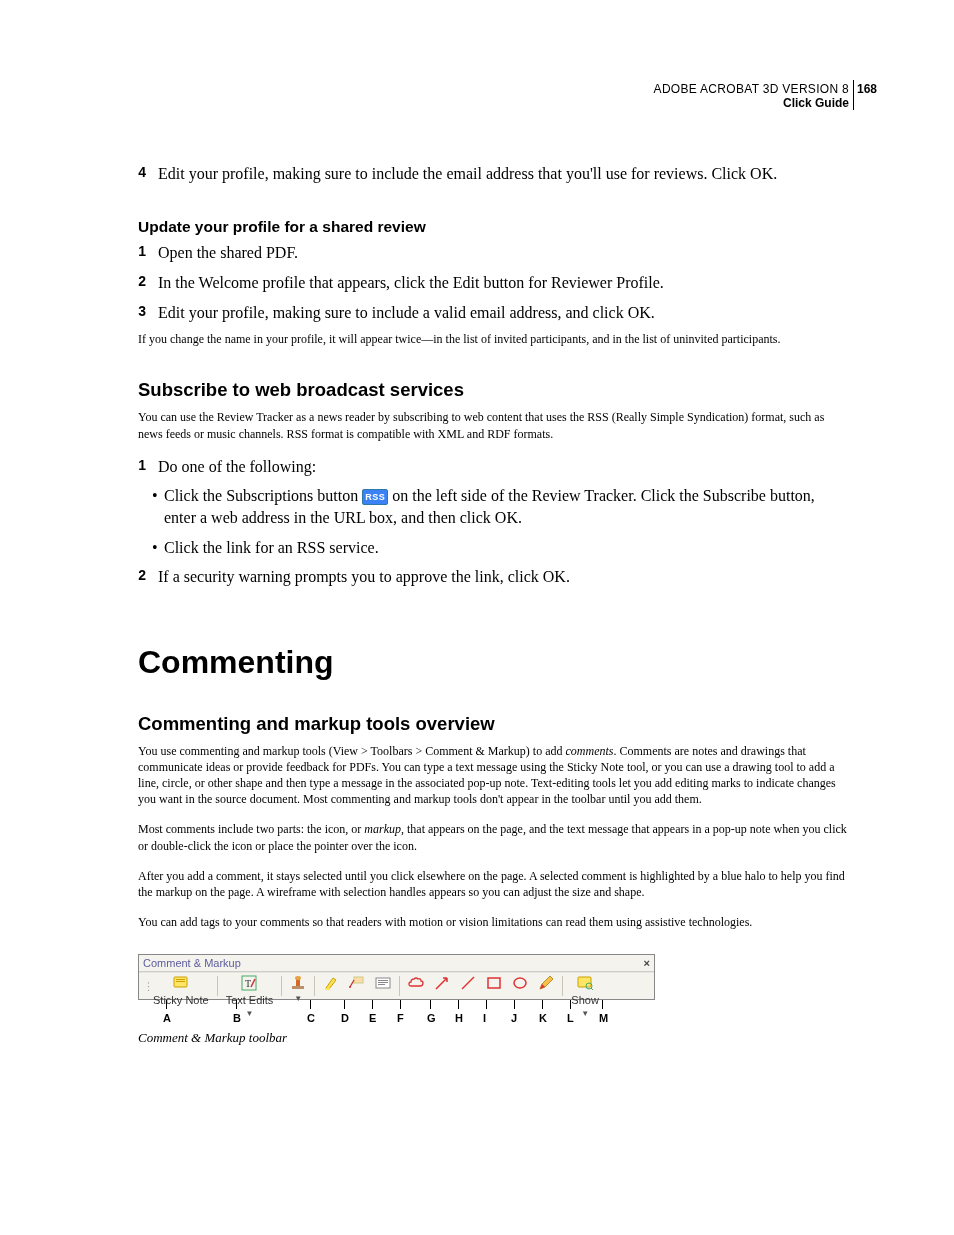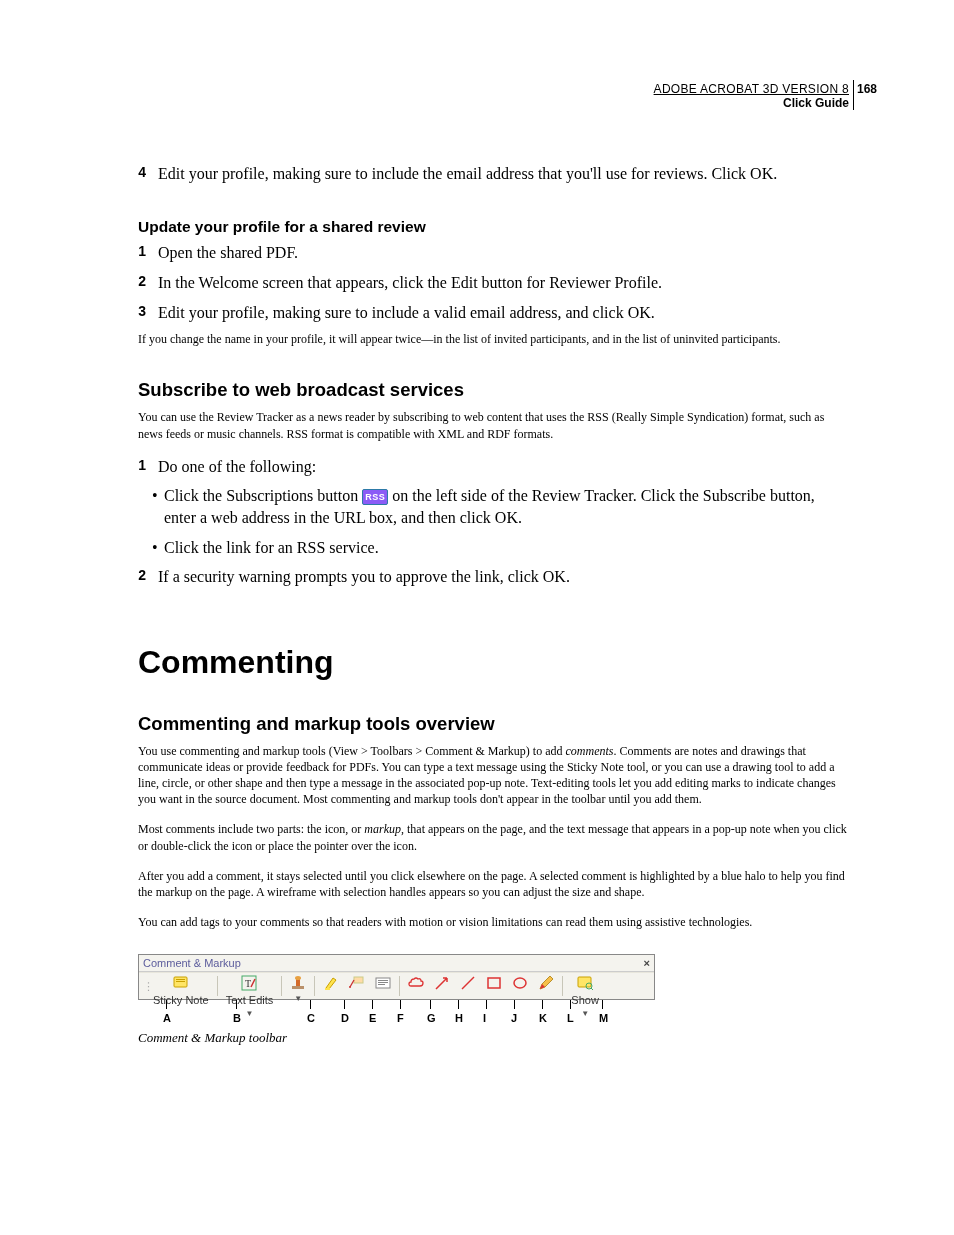--- a/index.html
+++ b/index.html
@@ -29,7 +29,6 @@
   }
   .header-line1 {
     letter-spacing: 0.3px;
-    text-decoration: underline;
   }
   .header-pagenum {
     font-weight: 700;

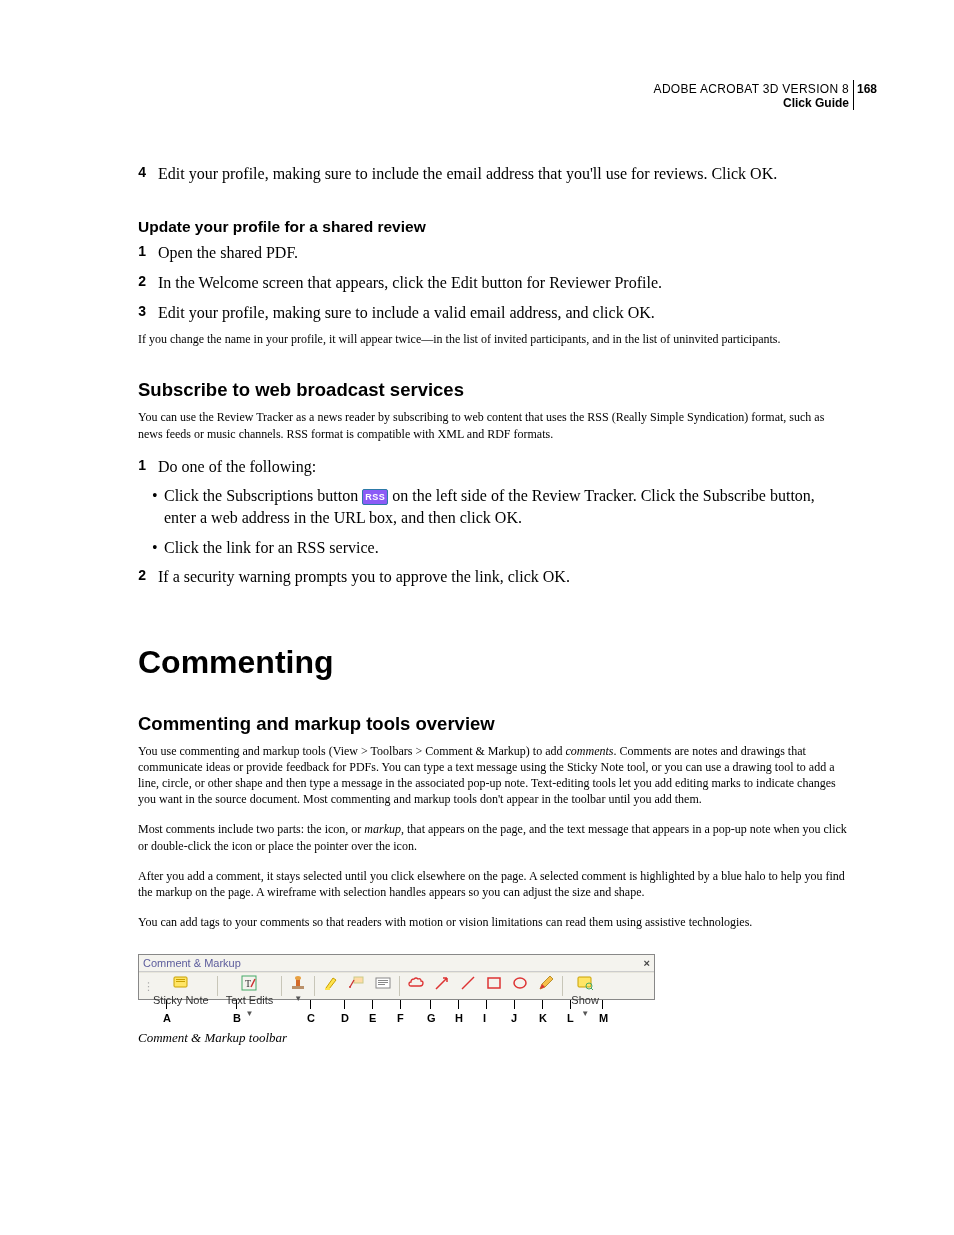--- a/index.html
+++ b/index.html
@@ -213,7 +213,7 @@
   </div>
   <div class="ol-step">
     <div class="ol-num">2</div>
-    <div class="ol-body">In the Welcome screen that appears, click the Edit button for Reviewer Profile.</div>
+    <div class="ol-body">In the Welcome profile that appears, click the Edit button for Reviewer Profile.</div>
   </div>
   <div class="ol-step">
     <div class="ol-num">3</div>

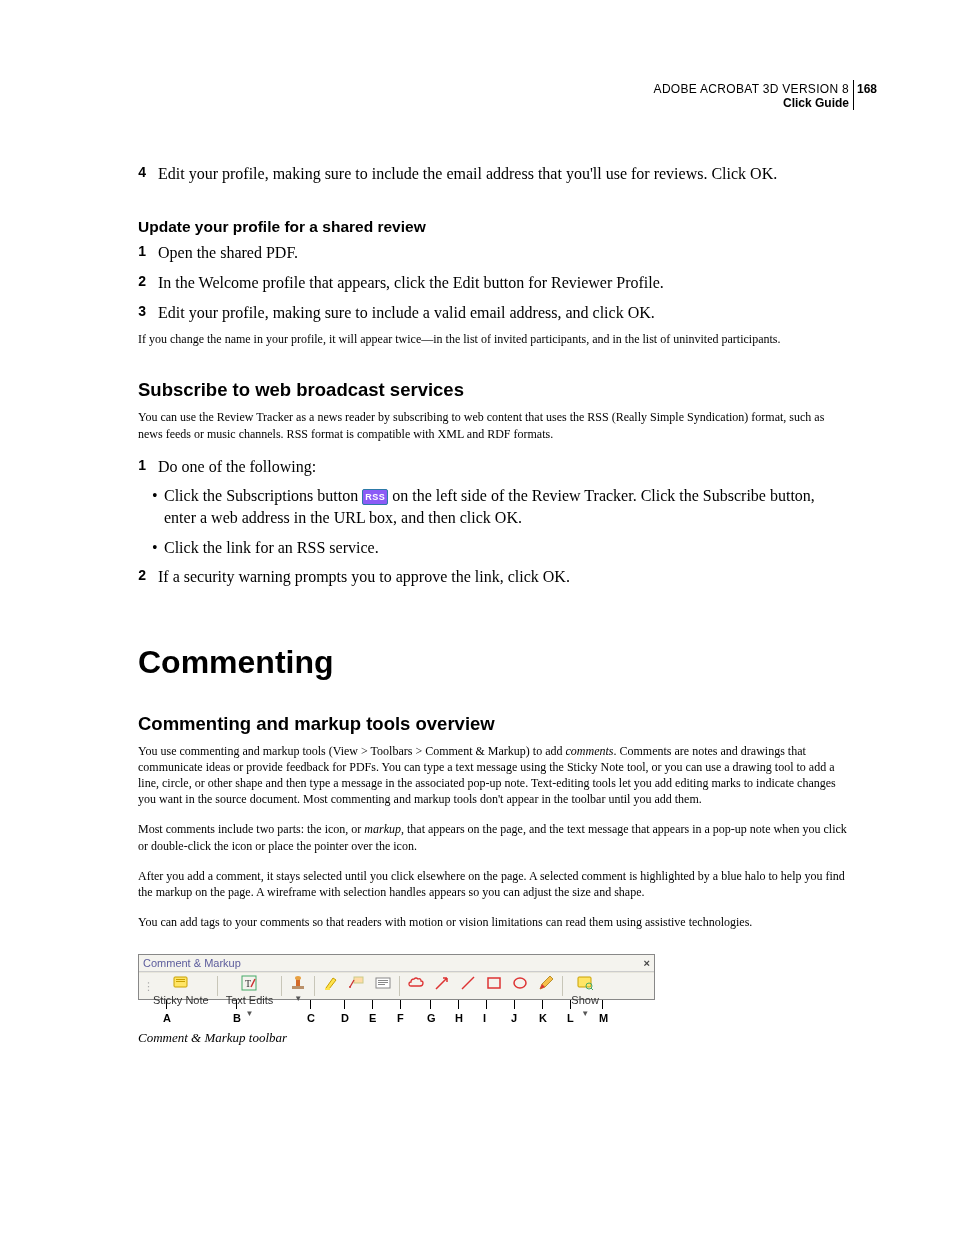--- a/index.html
+++ b/index.html
@@ -110,7 +110,7 @@
   }
   .rss-badge {
     display: inline-block;
-    background: #8b5cf6;
+    background: #3b82f6;
     color: #fff;
     font-family: Arial, sans-serif;
     font-weight: 700;

